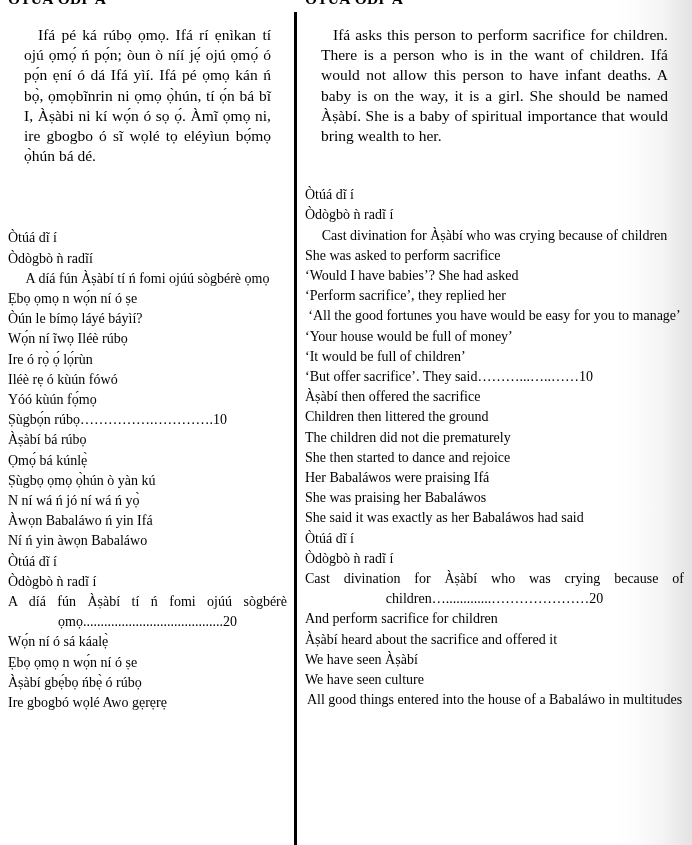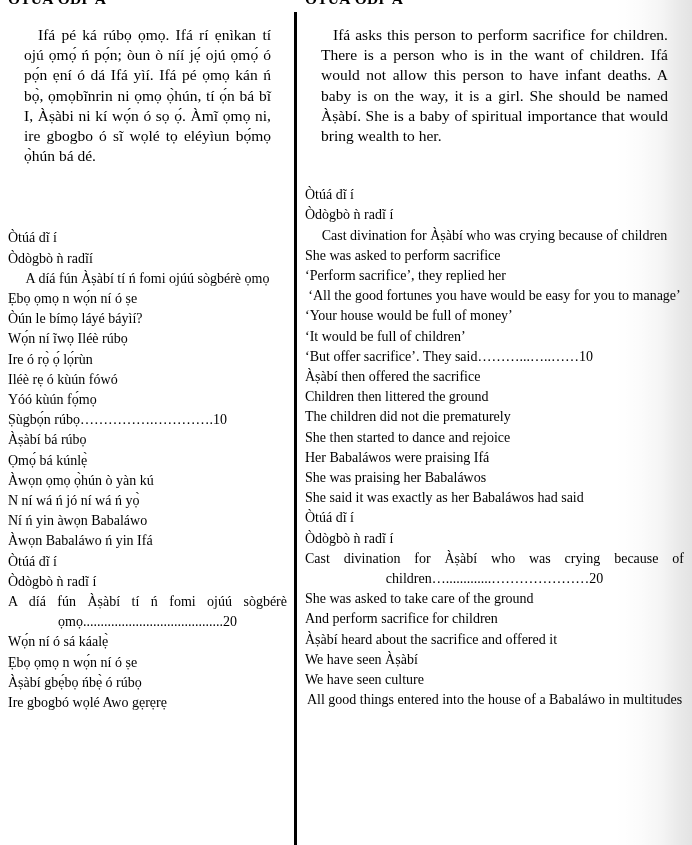--- a/index.html
+++ b/index.html
@@ -156,6 +156,7 @@
           <li>Òdògbò ǹ radĩ í</li>
           <li class="wrap">Cast divination for Àṣàbí who was crying because of children</li>
           <li>She was asked to perform sacrifice</li>
+          <li>‘Would I have babies’? She had asked</li>
           <li>‘Perform sacrifice’, they replied her</li>
           <li class="wrap">‘All the good fortunes you have would be easy for you to manage’</li>
           <li>‘Your house would be full of money’</li>

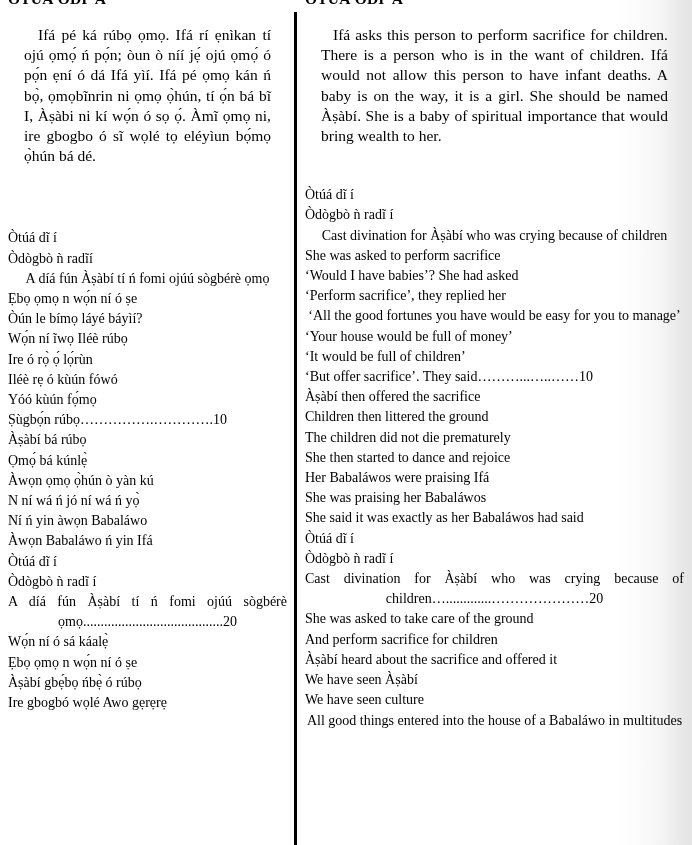--- a/index.html
+++ b/index.html
@@ -133,7 +133,7 @@
           <li>Ṣùgbọ́n rúbọ…………….………….10</li>
           <li>Àṣàbí bá rúbọ</li>
           <li>Ọmọ́ bá kúnlẹ̀</li>
-          <li>Àwọn ọmọ ọ̀hún ò yàn kú</li>
+          <li>Ṣùgbọ ọmọ ọ̀hún ò yàn kú</li>
           <li>N ní wá ń jó ní wá ń yọ̀</li>
           <li>Ní ń yin àwọn Babaláwo</li>
           <li>Àwọn Babaláwo ń yin Ifá</li>

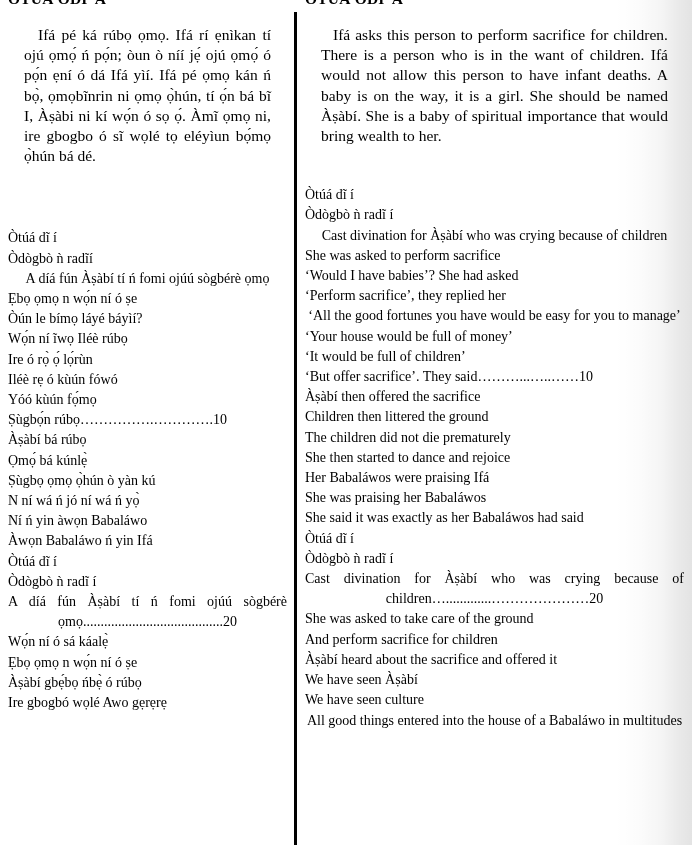--- a/index.html
+++ b/index.html
@@ -135,8 +135,8 @@
           <li>Ọmọ́ bá kúnlẹ̀</li>
           <li>Ṣùgbọ ọmọ ọ̀hún ò yàn kú</li>
           <li>N ní wá ń jó ní wá ń yọ̀</li>
+          <li>Àwọn Babaláwo ń yin Ifá</li>
           <li>Ní ń yin àwọn Babaláwo</li>
-          <li>Àwọn Babaláwo ń yin Ifá</li>
           <li>Òtúá dĩ í</li>
           <li>Òdògbò ǹ radĩ í</li>
           <li class="wrap">A díá fún Àṣàbí tí ń fomi ojúú sògbérè ọmọ........................................20</li>

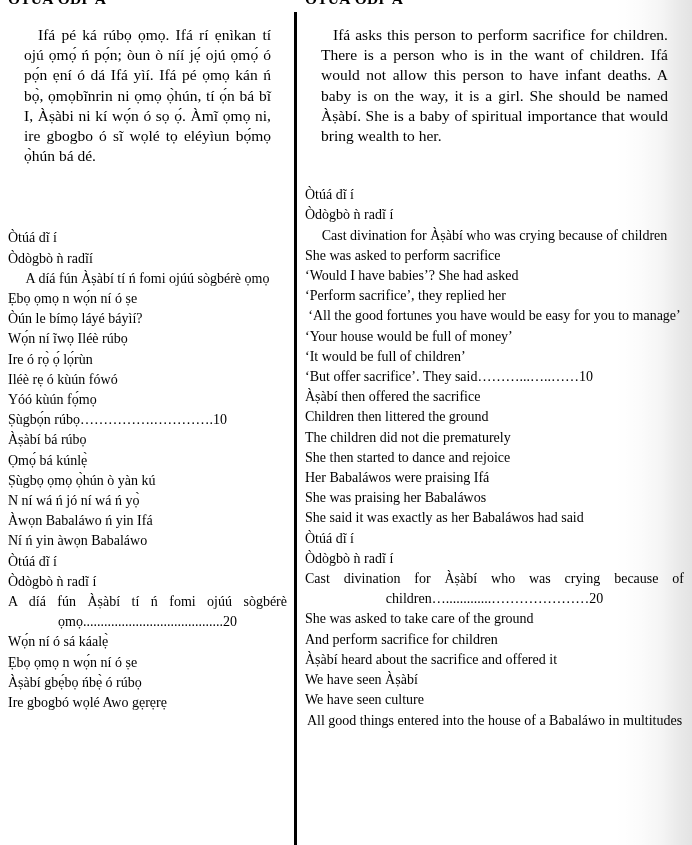--- a/index.html
+++ b/index.html
@@ -172,7 +172,6 @@
           <li>Òtúá dĩ í</li>
           <li>Òdògbò ǹ radĩ í</li>
           <li class="wrap">Cast divination for Àṣàbí who was crying because of children….............…………………20</li>
-          <li>She was asked to take care of the ground</li>
           <li>And perform sacrifice for children</li>
           <li>Àṣàbí heard about the sacrifice and offered it</li>
           <li>We have seen Àṣàbí</li>

